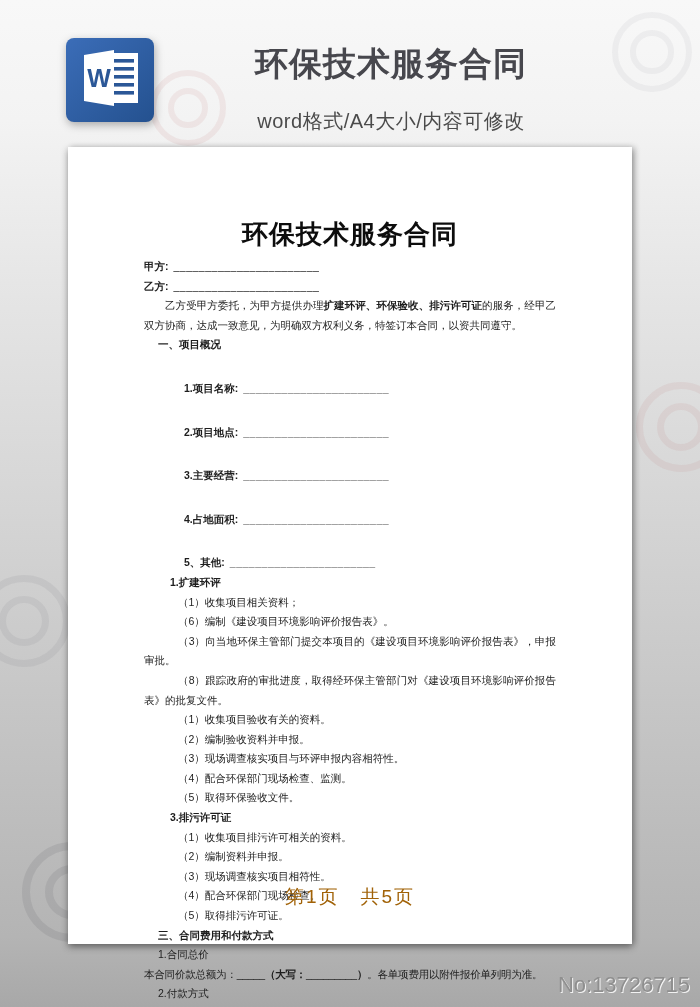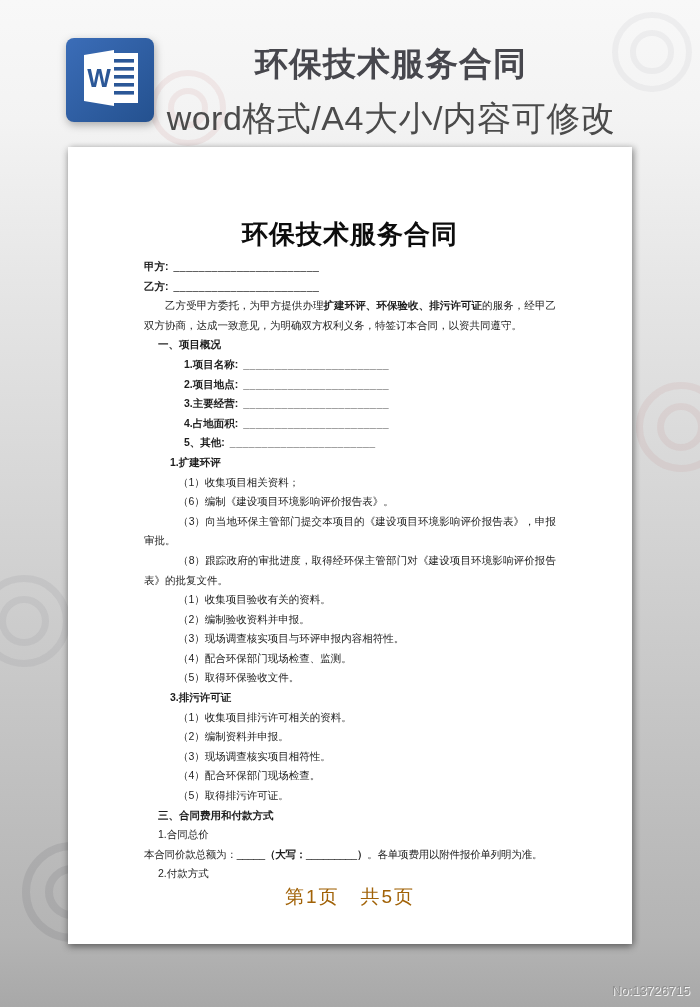--- a/index.html
+++ b/index.html
@@ -27,7 +27,7 @@
                filter:drop-shadow(1px 3px 4px rgba(0,0,0,0.30)); }
   .header-text { position:absolute; left:82px; right:0; top:42px; text-align:center; }
   .header-title { font-size:33px; font-weight:bold; color:#47474d; letter-spacing:1px; }
-  .header-subtitle { margin-top:9px; font-size:34px; color:#4b4b4b; letter-spacing:0.5px; }
+  .header-subtitle { margin-top:21px; font-size:20px; color:#4b4b4b; letter-spacing:0.5px; }
 
   
   .page {

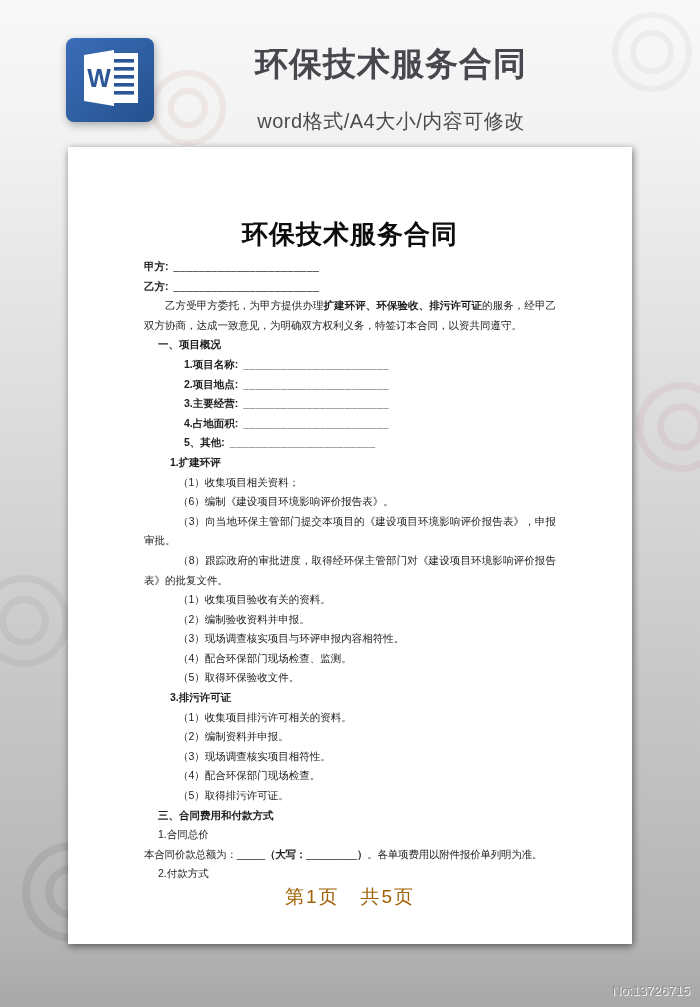--- a/index.html
+++ b/index.html
@@ -43,7 +43,7 @@
   .line { min-height:19.6px; }
   .blank { margin-left:5px; letter-spacing:0.5px; color:#1d1d1d; }
   .sec  { font-weight:bold; padding-left:14px;font-family:Liberation Serif, serif; }
-  .ov   { padding-left:40px; font-weight:bold; }
+  .ov   { padding-left:40px; font-weight:bold;margin-top:24px; }
   .sub  { padding-left:26px; font-weight:bold; }
   .sub-plain { padding-left:14px; }
   .bi   { text-indent:34px; }

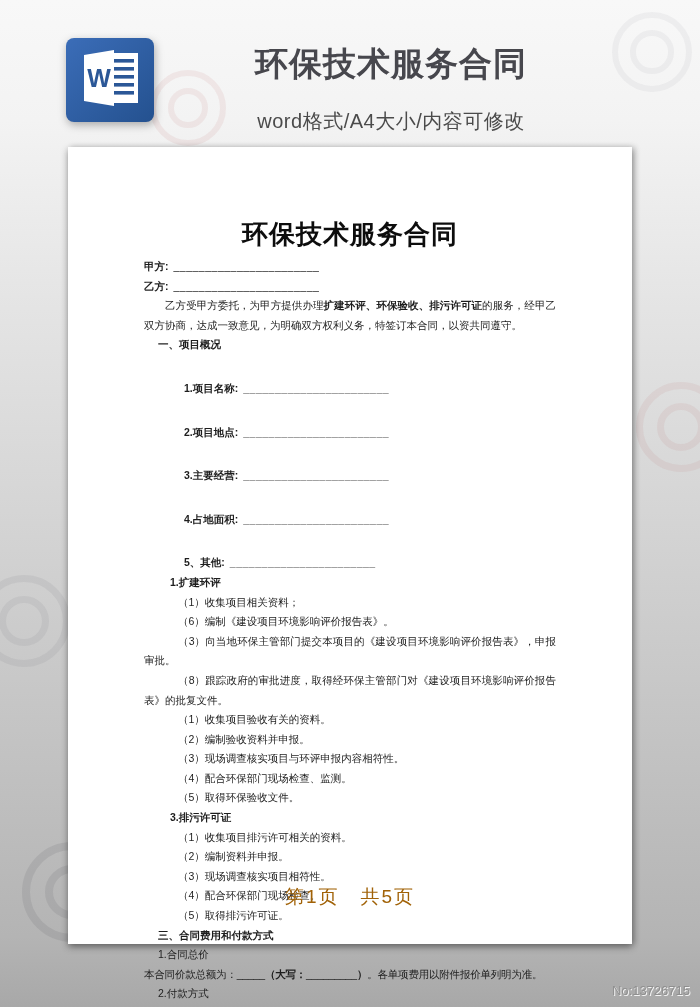--- a/index.html
+++ b/index.html
@@ -54,7 +54,7 @@
 
   
   .serial { position:absolute; right:10px; bottom:9px; z-index:3;
-            font-size:13px; color:#8f8f8f;
+            font-size:22px; color:#8f8f8f;
             text-shadow:1px 1px 0 rgba(255,255,255,0.85); }
 </style>
 </head>

